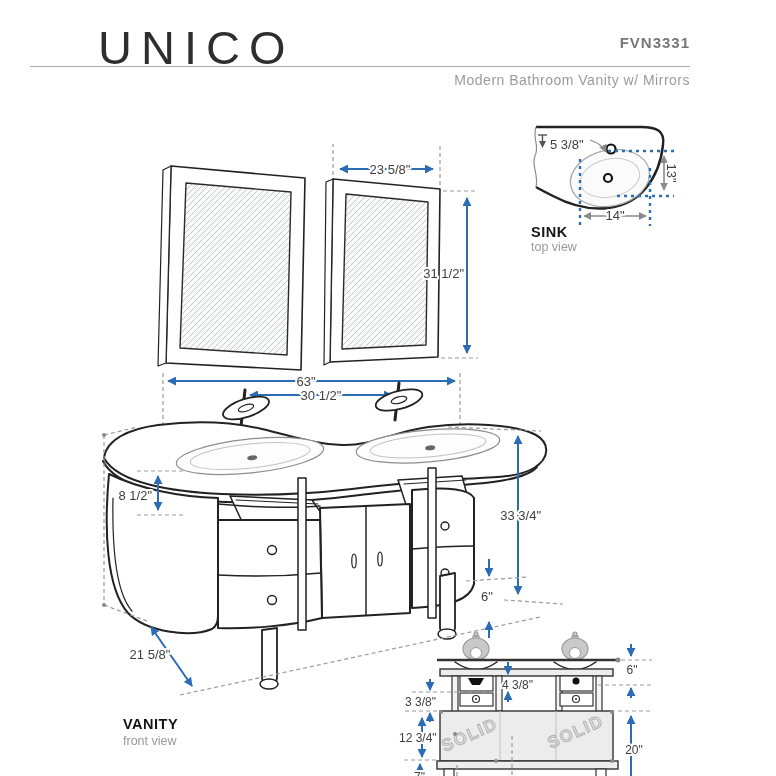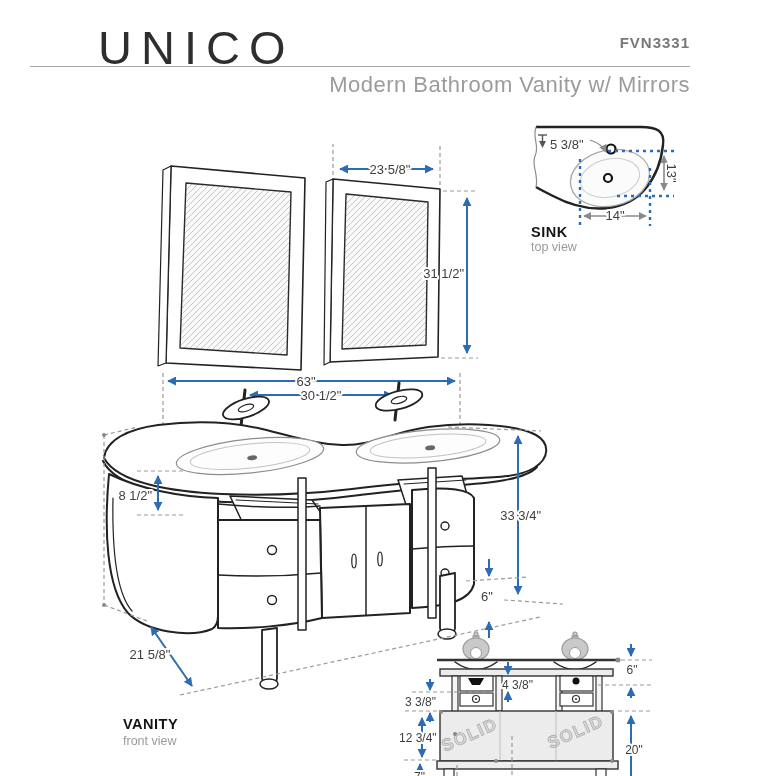--- a/index.html
+++ b/index.html
@@ -10,7 +10,7 @@
   .model{position:absolute;right:86px;top:6px;font-size:15px;font-weight:bold;
          color:#787878;letter-spacing:1px;}
   .rule{position:absolute;left:30px;right:86px;top:38px;height:1px;background:#a9a9a9;}
-  .subtitle{position:absolute;right:86px;top:44px;font-size:22px;color:#9b9b9b;
+  .subtitle{position:absolute;right:86px;top:44px;font-size:14px;color:#9b9b9b;
             letter-spacing:0.5px;}
   svg{position:absolute;left:0;top:0;}
   svg text{font-family:"Liberation Sans",sans-serif;}

